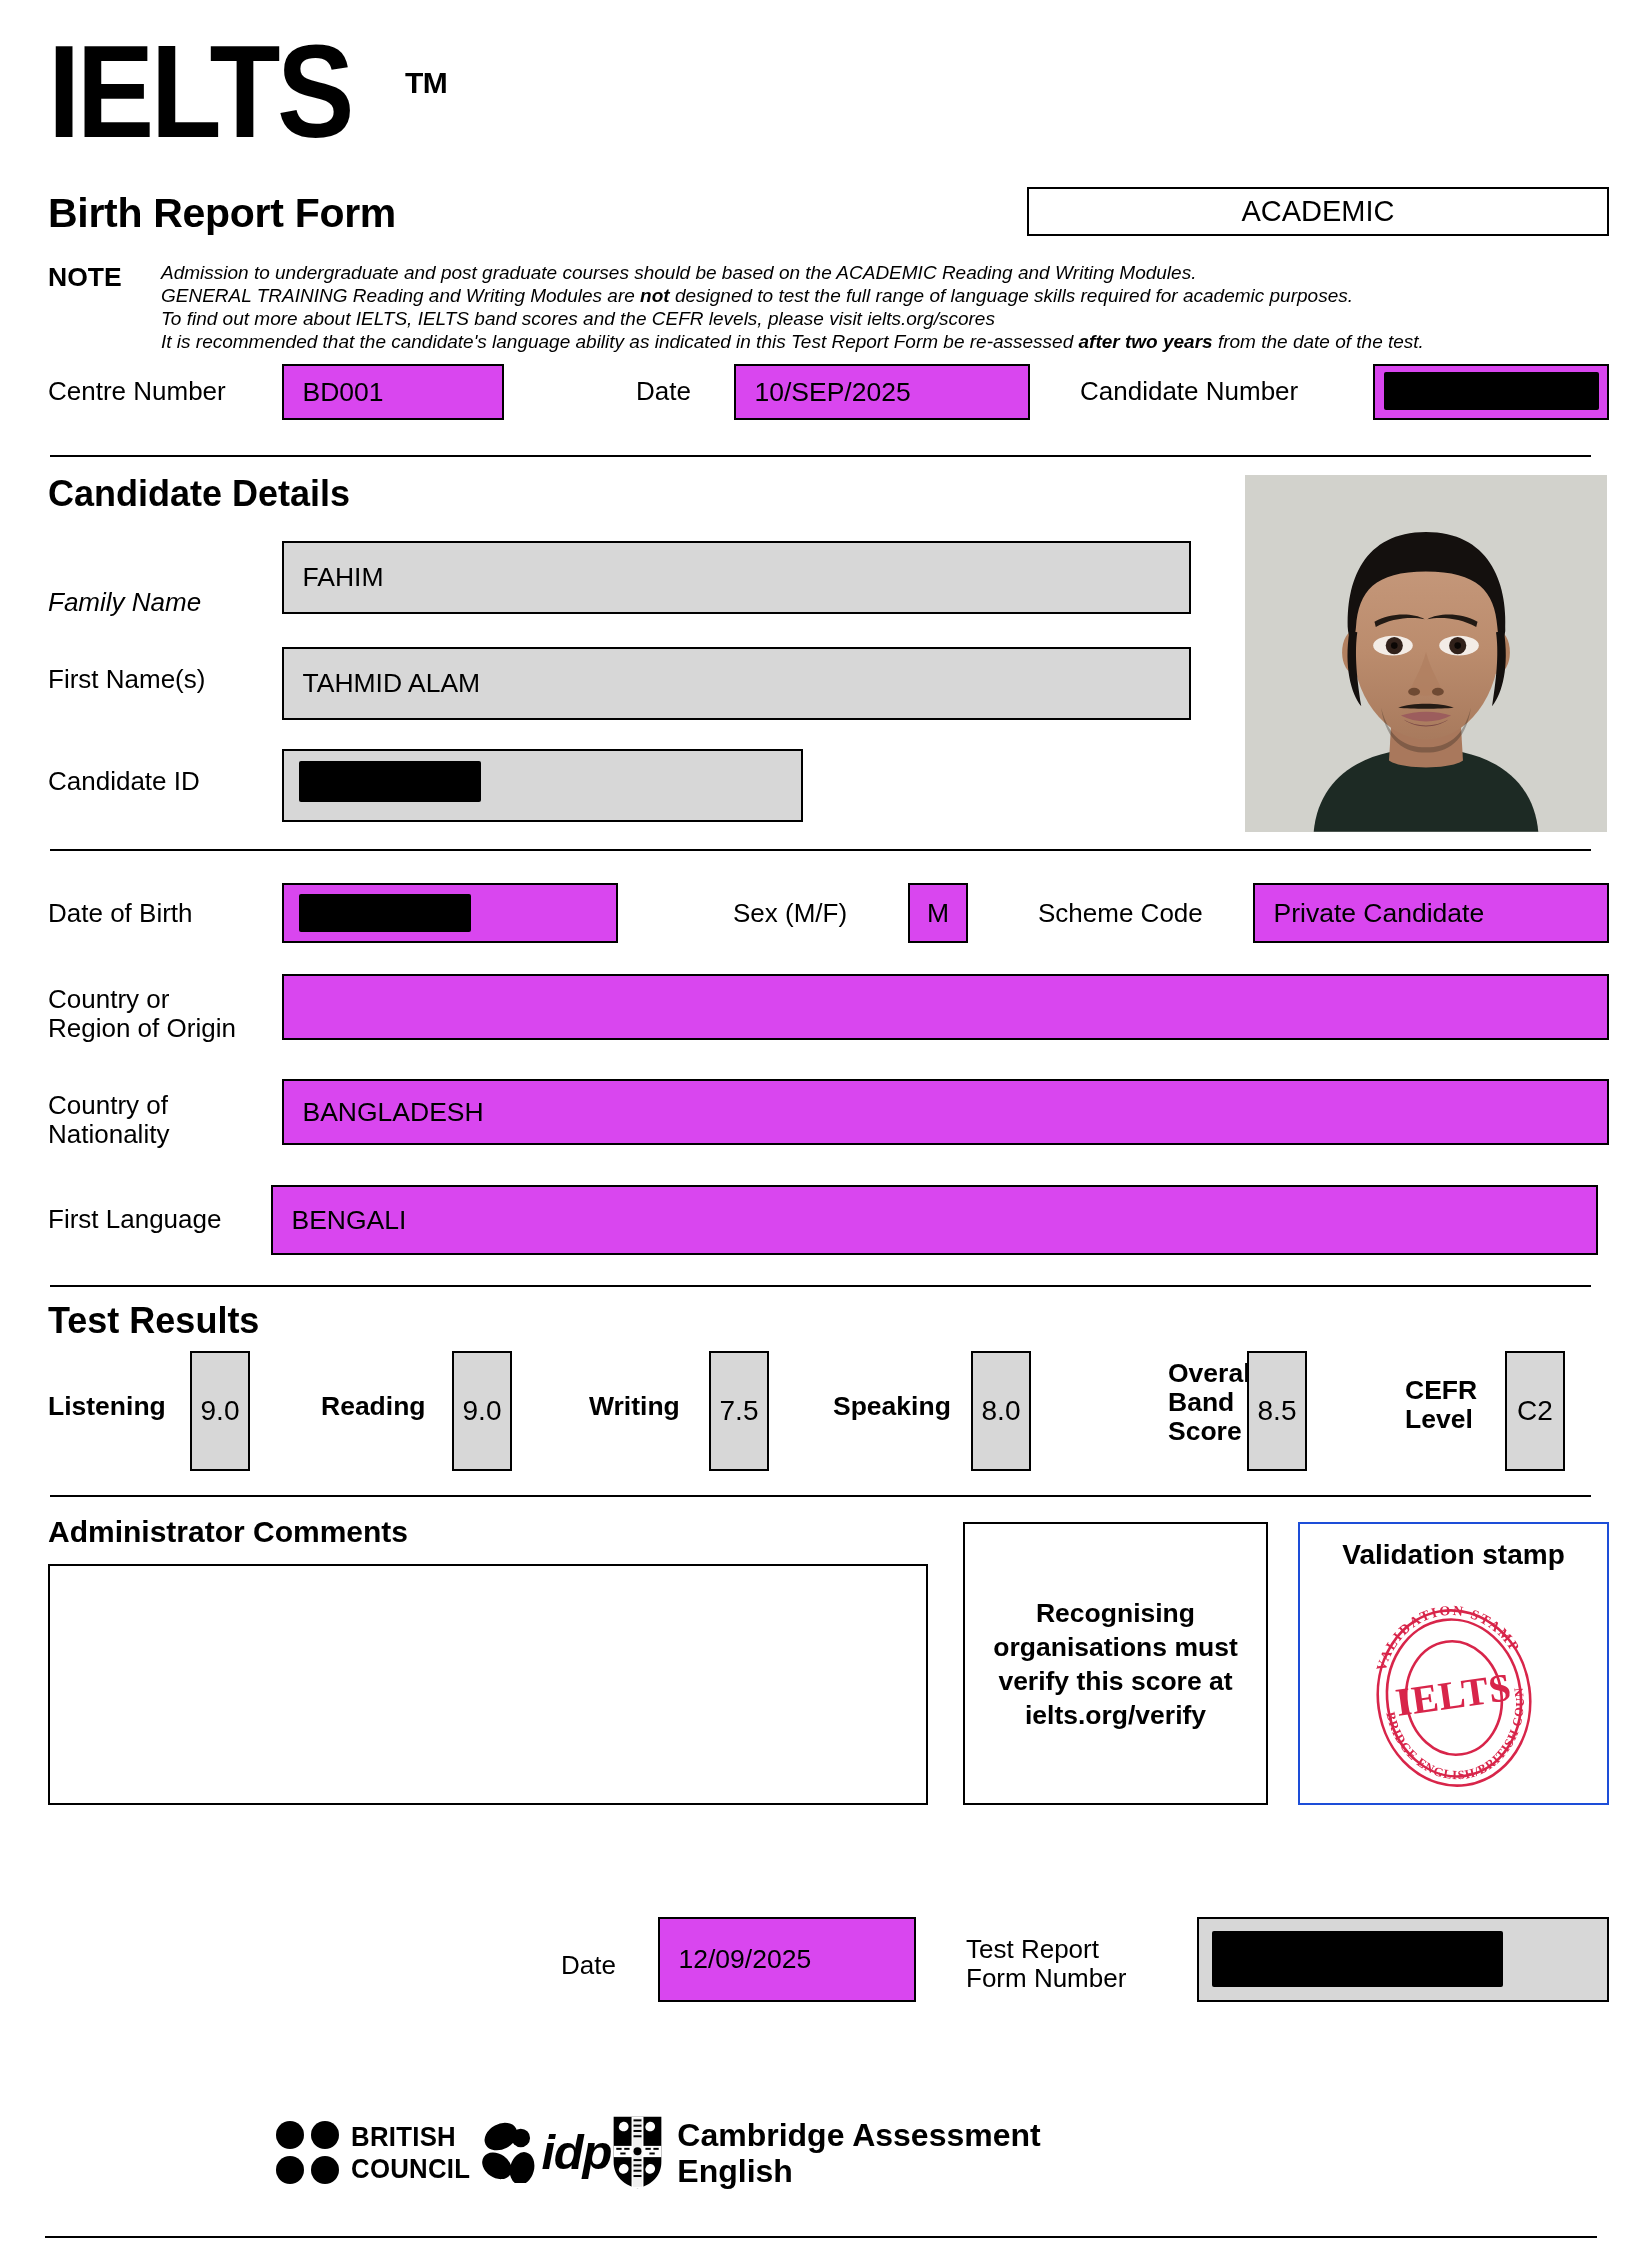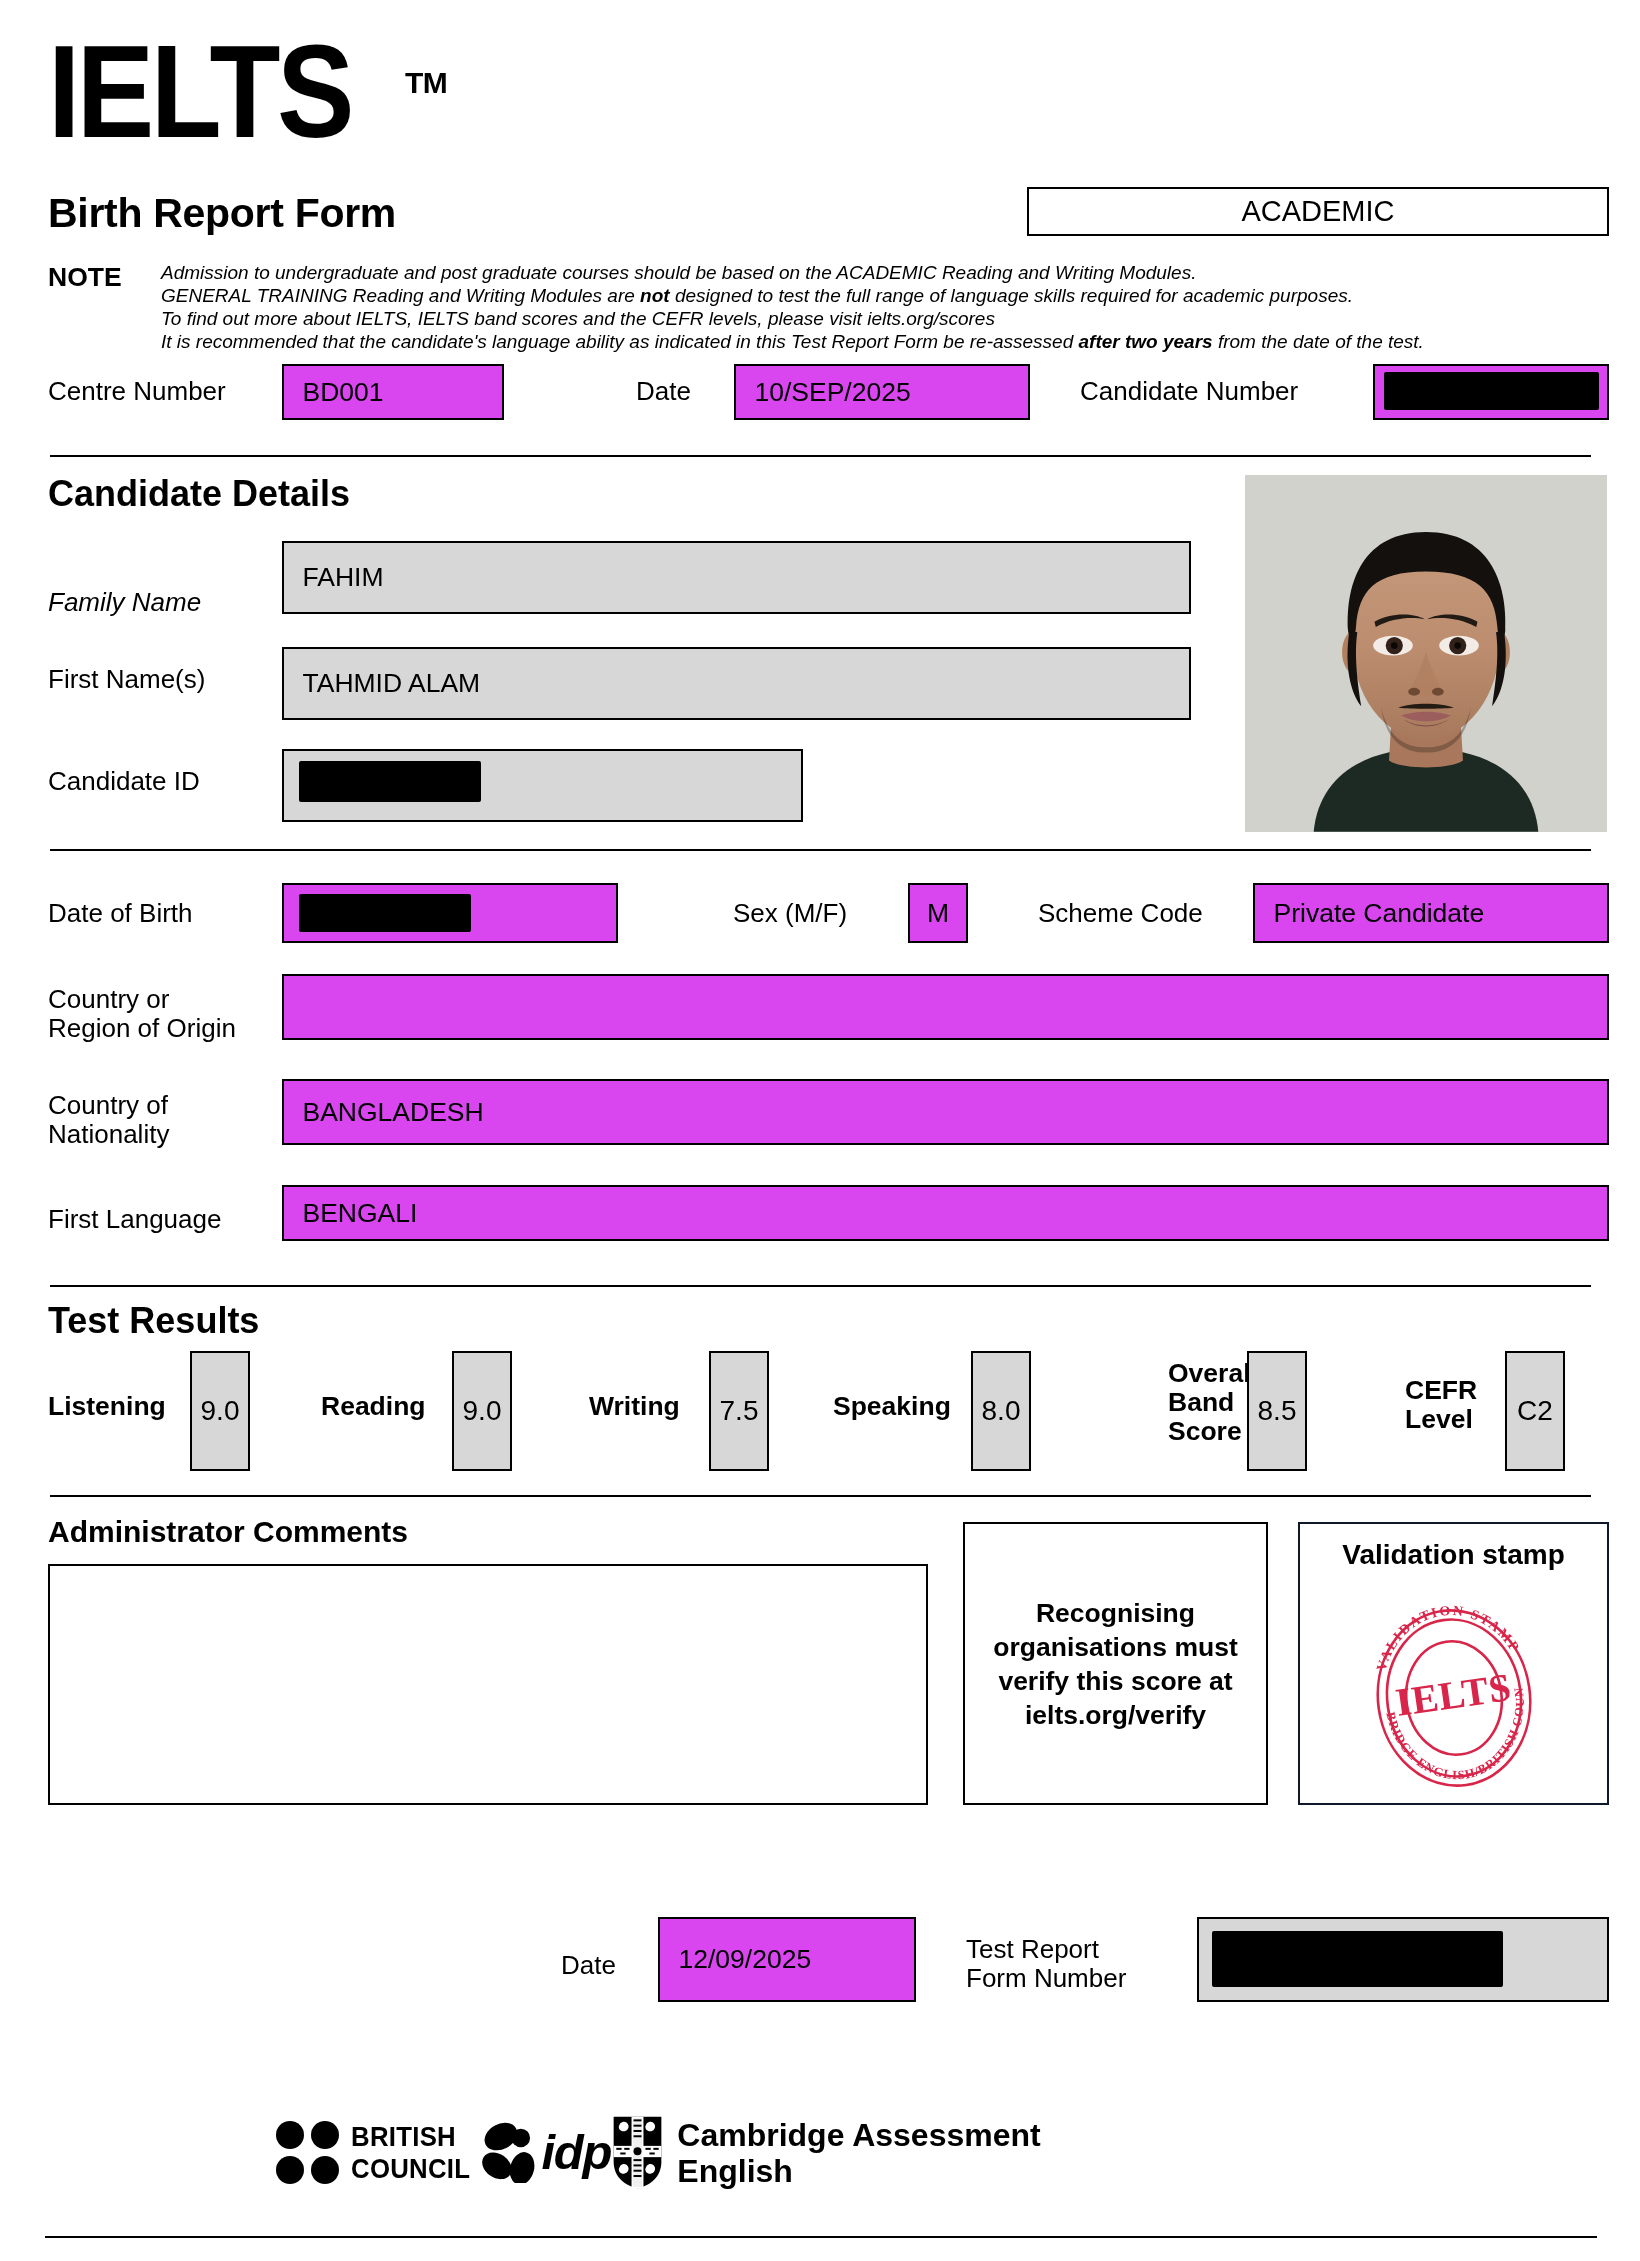--- a/index.html
+++ b/index.html
@@ -417,7 +417,7 @@
   </div>
 
   <div class="lbl" style="left:48px; top:1205px;">First Language</div>
-  <div class="fbox" style="left:282px; top:1185px; width:1327px; height:56px;">
+  <div class="fbox" style="left:271px; top:1185px; width:1327px; height:70px;">
     <span>BENGALI</span>
   </div>
 

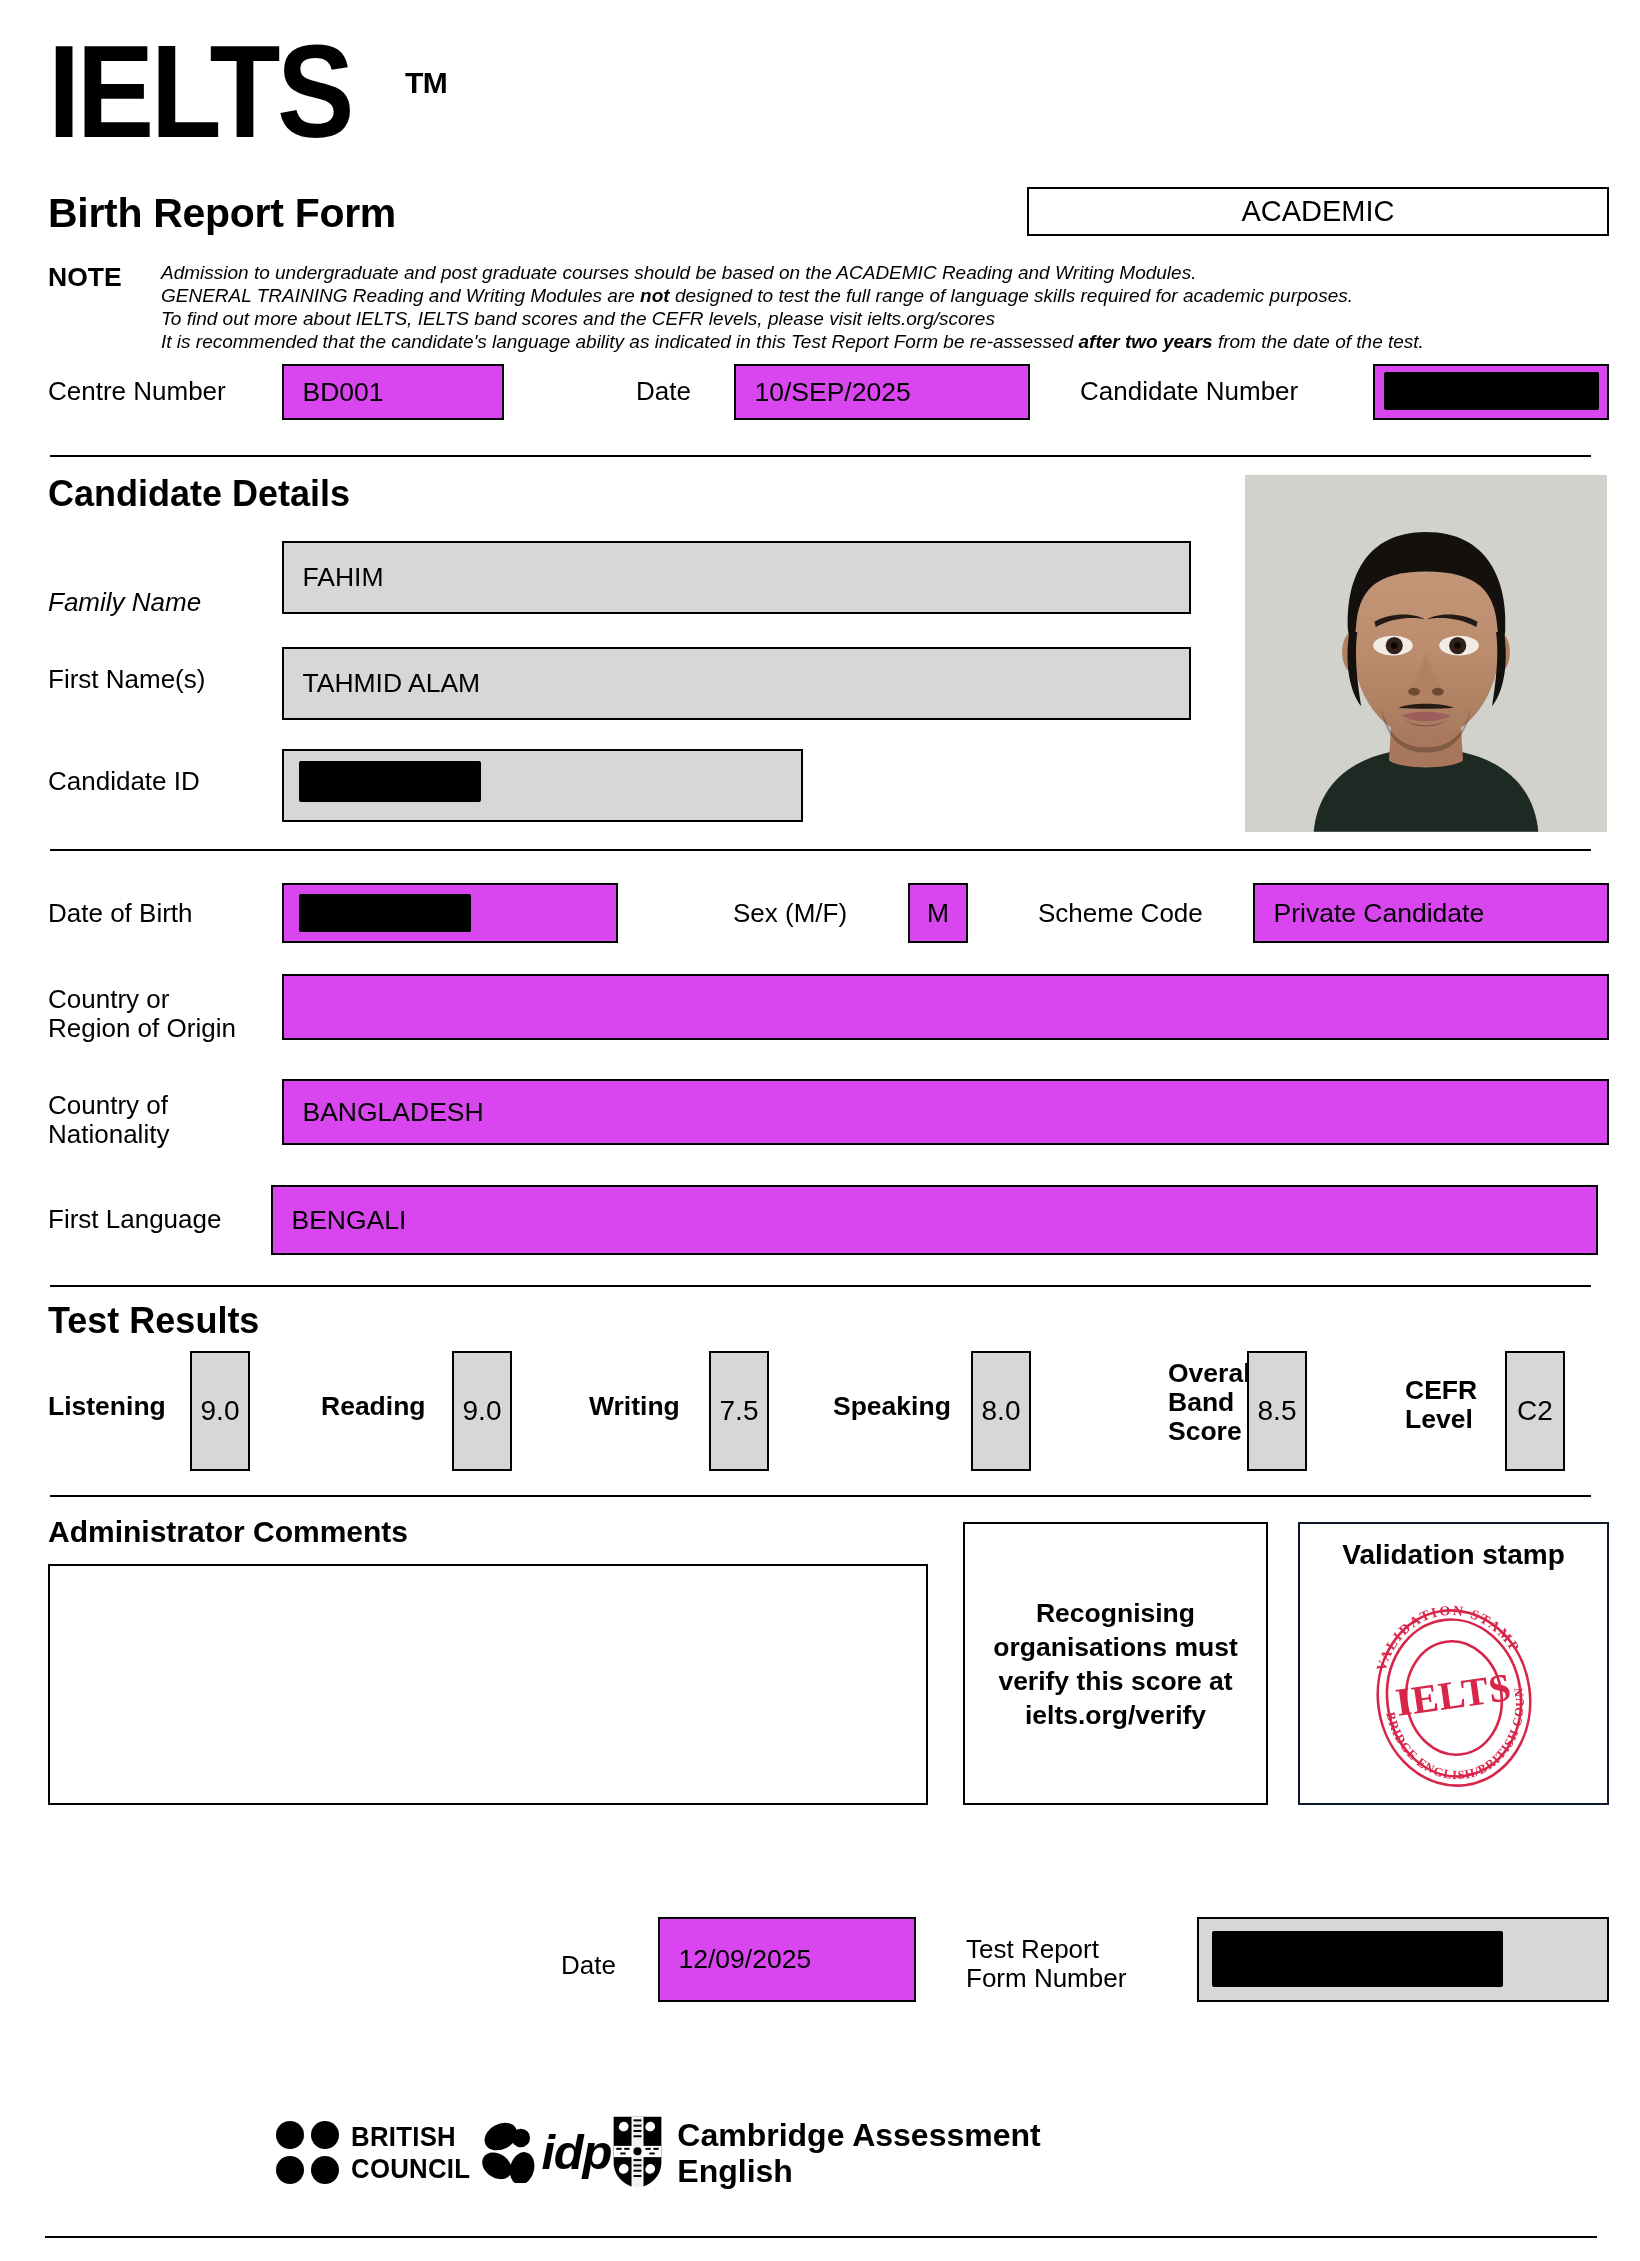--- a/index.html
+++ b/index.html
@@ -206,7 +206,7 @@
     top: 1522px;
     width: 311px;
     height: 283px;
-    border: 2px solid #0f172a;
+    border: 2px solid #1d4ed8;
     box-sizing: border-box;
   }
   .stamp-title {

